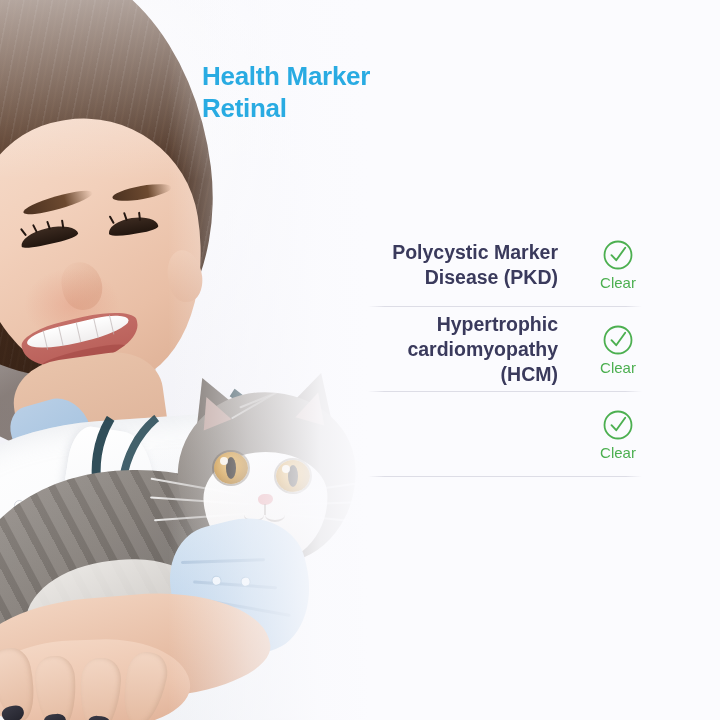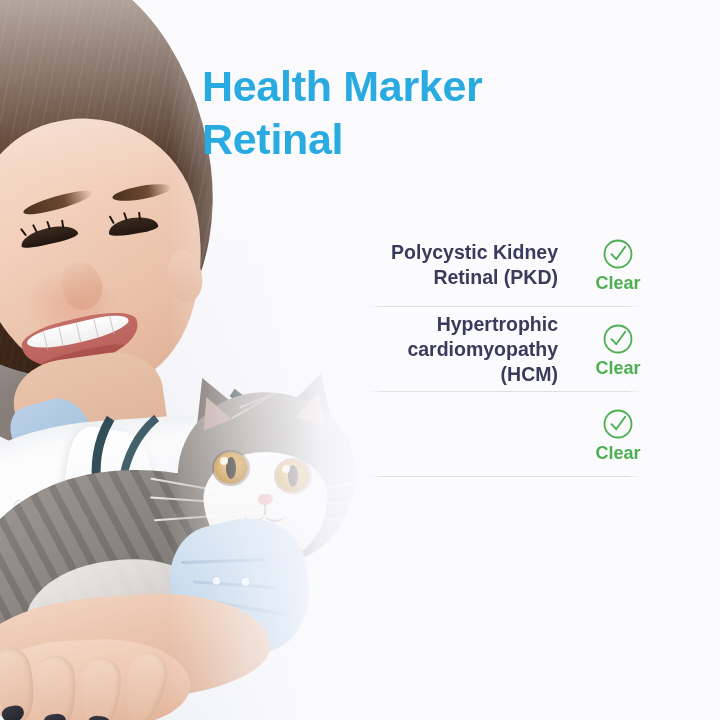--- a/index.html
+++ b/index.html
@@ -457,7 +457,7 @@
     top: 60px;
     width: 330px;
     color: #29abe2;
-    font-size: 43px;
+    font-size: 26px;
     font-weight: 700;
     line-height: 1.24;
     letter-spacing: -0.3px;

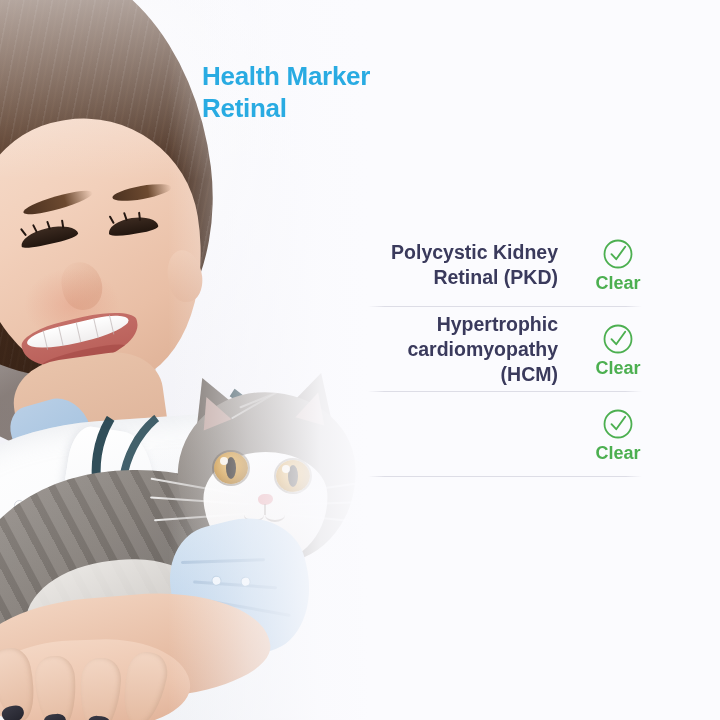--- a/index.html
+++ b/index.html
@@ -649,7 +649,7 @@
 
   <div class="marker-list" id="marker-list">
       <div class="marker-row">
-        <div class="marker-label">Polycystic Kidney Retinal (PKD)</div>
+        <div class="marker-label">Polycystic Marker Disease (PKD)</div>
         <div class="marker-status status-clear">
           <svg viewBox="0 0 32 32" class="status-icon">
             <circle cx="16" cy="16" r="13.5" fill="none" stroke="#4caf50" stroke-width="1.8"></circle>

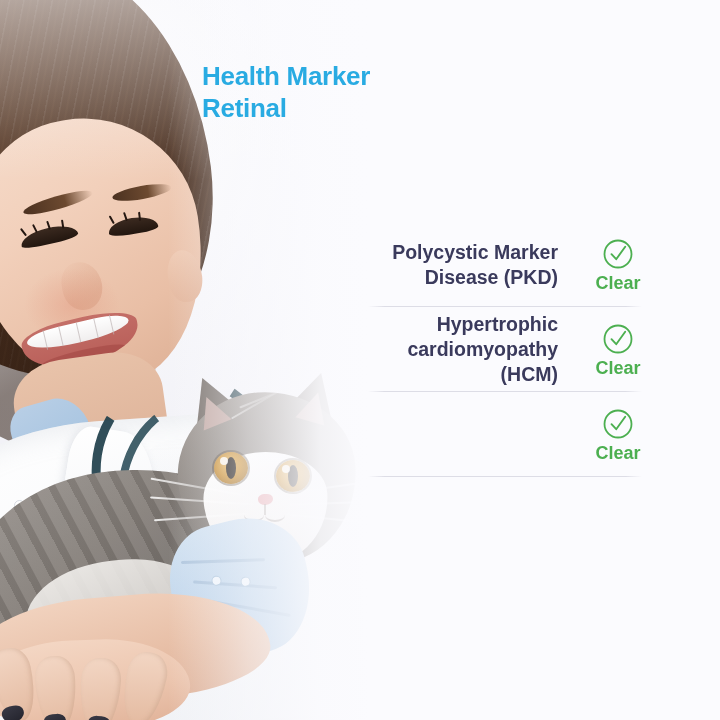--- a/index.html
+++ b/index.html
@@ -503,9 +503,9 @@
     height: 32px;
   }
   .status-text {
-    font-size: 18px;
+    font-size: 15px;
     line-height: 1;
-    font-weight: 700;
+    font-weight: 400;
   }
   .status-clear .status-text { color: #4caf50; }
   .status-risk  .status-text { color: #e8413c; }

